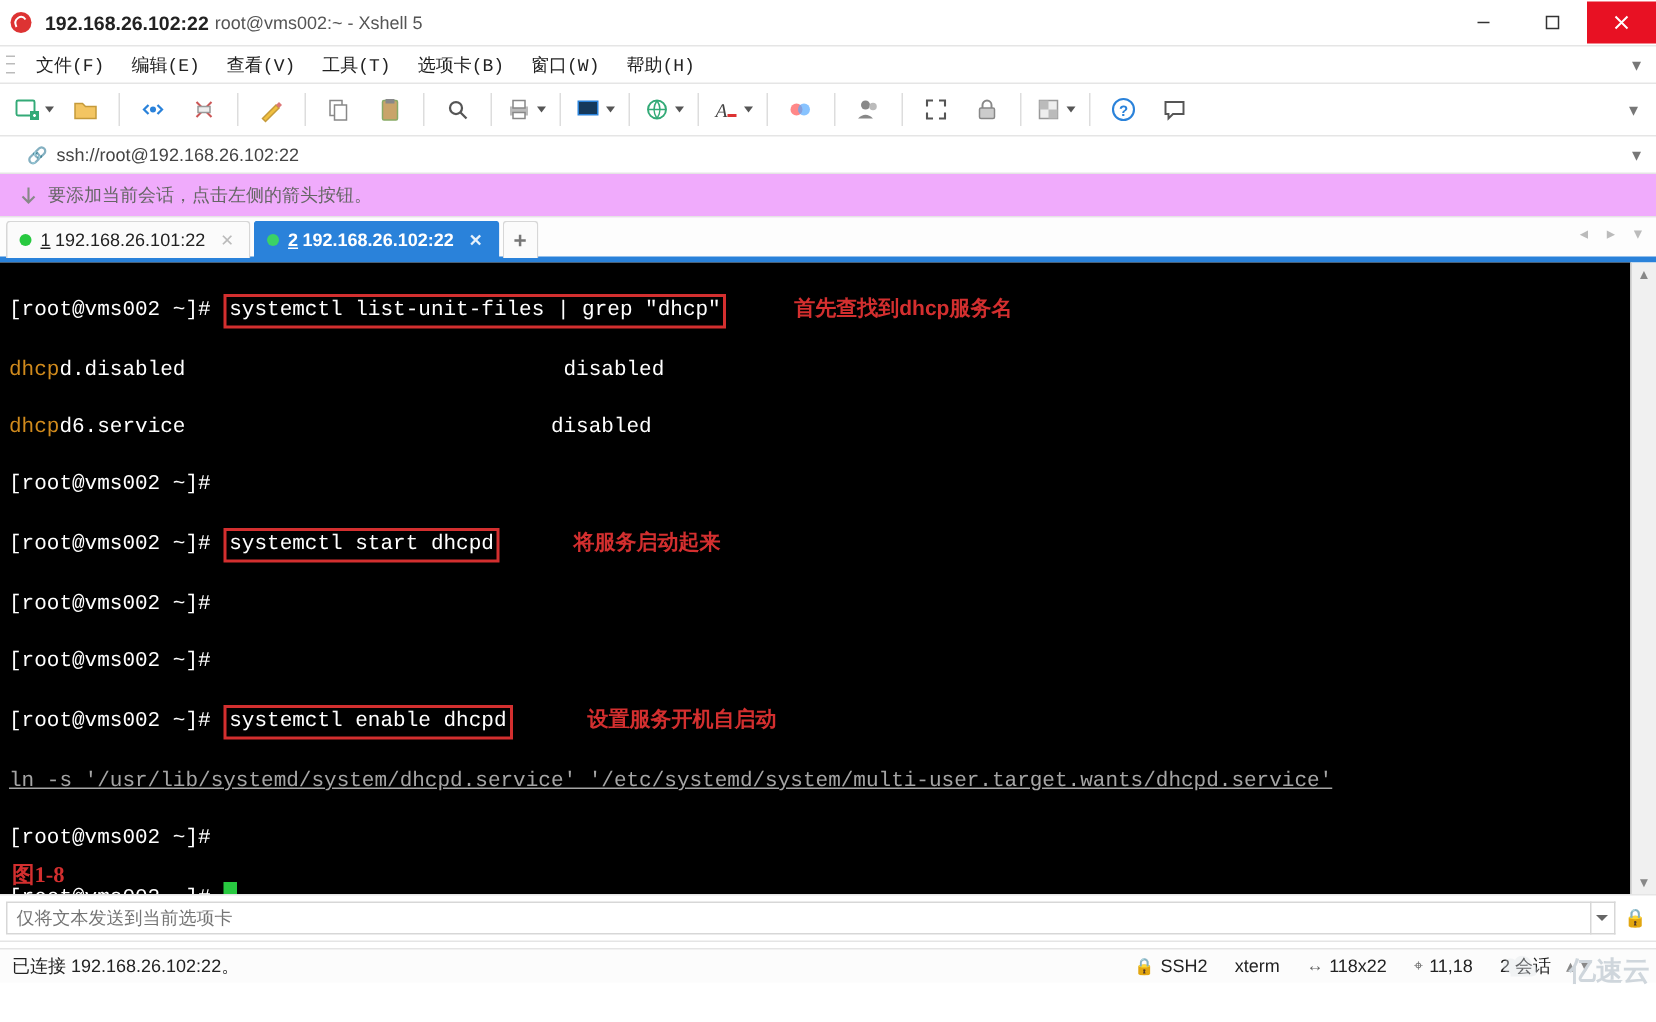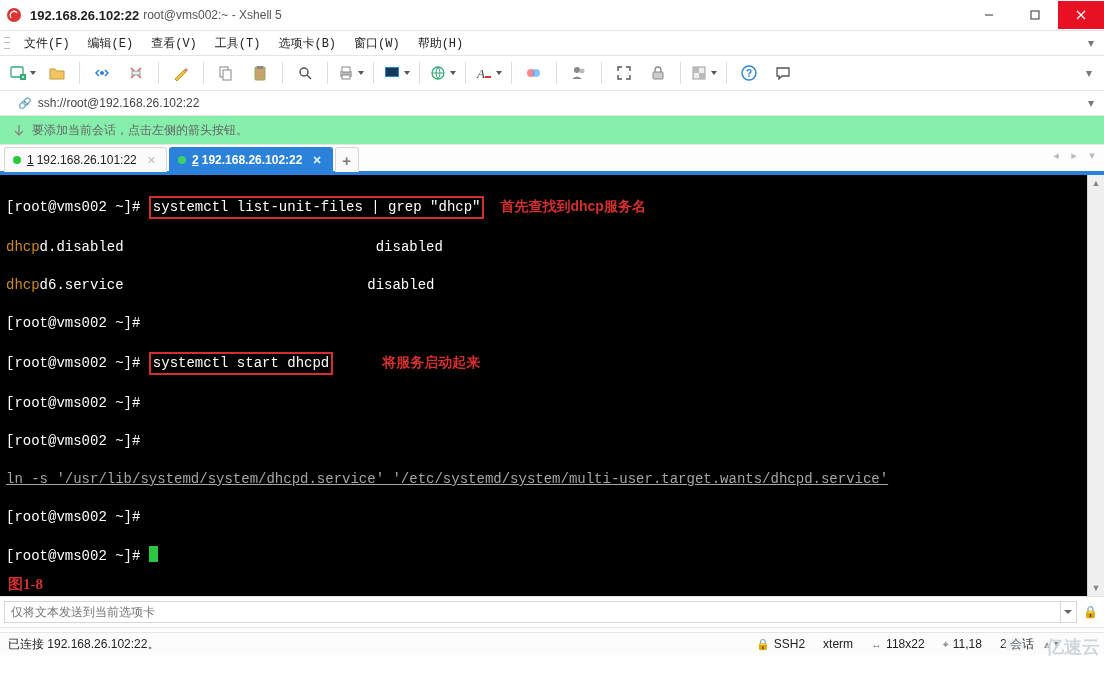--- a/index.html
+++ b/index.html
@@ -111,7 +111,7 @@
     display: flex;
     align-items: center;
     padding: 0 6px;
-    background: #86efac;
+    background: #f0abfc;
     border-bottom: 1px solid #e5e5e5;
     color: #666;
     gap: 6px;

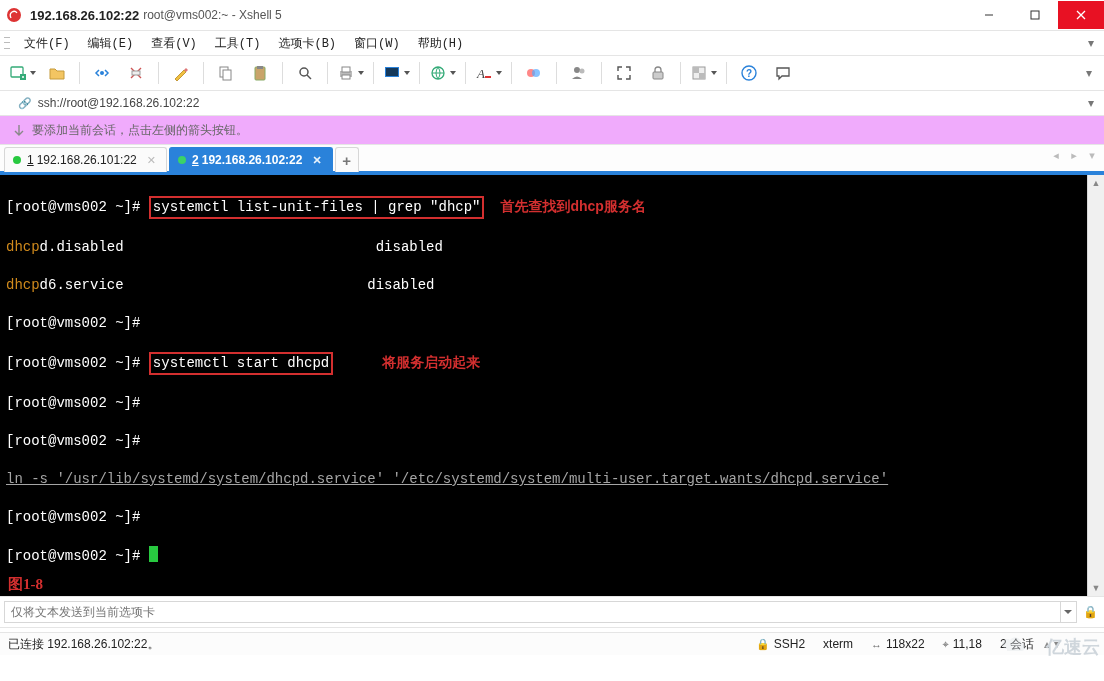--- a/index.html
+++ b/index.html
@@ -217,7 +217,7 @@
     font-size: 15px; font-weight: bold;
   }
   .term-row { display: flex; align-items: baseline; }
-  .ann-cell { margin-left: 16px; }
+  .ann-cell { margin-left: 45px; }
   
   .inputbar {
     height: 26px;

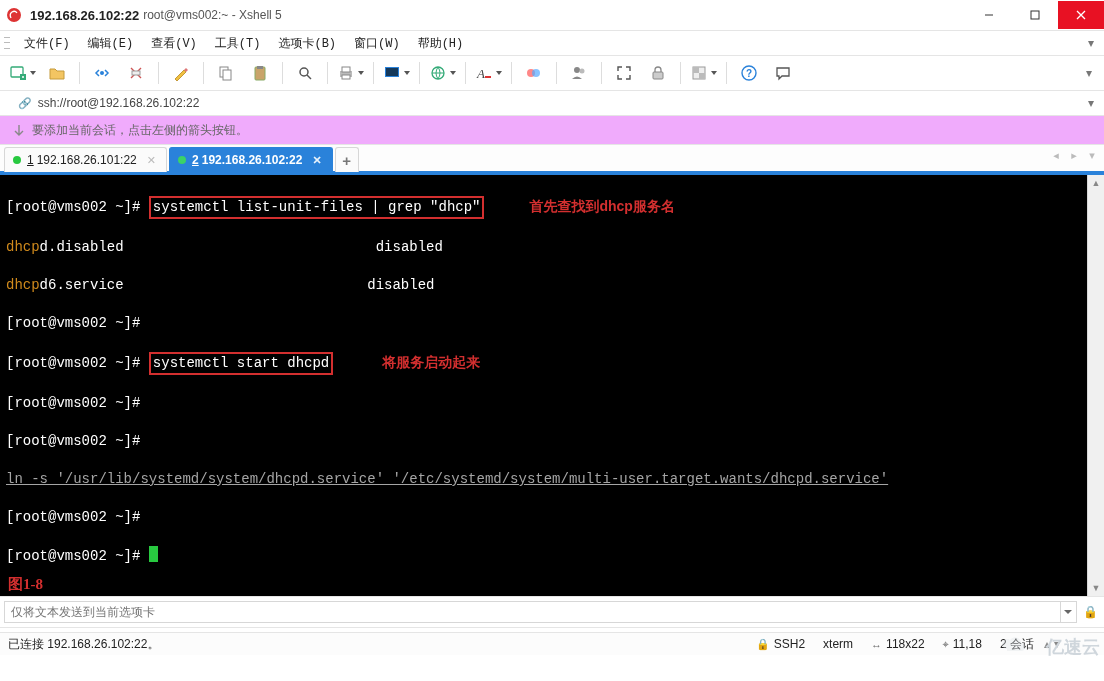--- a/index.html
+++ b/index.html
@@ -522,6 +522,7 @@
 <div class="term-row"><span class="term-line"><span>[root@vms002 ~]#</span> <span class="cmd-box"><span>systemctl start dhcpd</span></span></span><span class="ann-cell t-ann" style="margin-left:49px">将服务启动起来</span></div>
 <span class="term-line">[root@vms002 ~]#</span>
 <span class="term-line">[root@vms002 ~]#</span>
+<div class="term-row"><span class="term-line"><span>[root@vms002 ~]#</span> <span class="cmd-box"><span>systemctl enable dhcpd</span></span></span><span class="ann-cell t-ann" style="margin-left:50px">设置服务开机自启动</span></div>
 <span class="term-line t-gray">ln -s '/usr/lib/systemd/system/dhcpd.service' '/etc/systemd/system/multi-user.target.wants/dhcpd.service'</span>
 <span class="term-line">[root@vms002 ~]#</span>
 <span class="term-line"><span>[root@vms002 ~]#</span> <span class="curs"></span></span>

